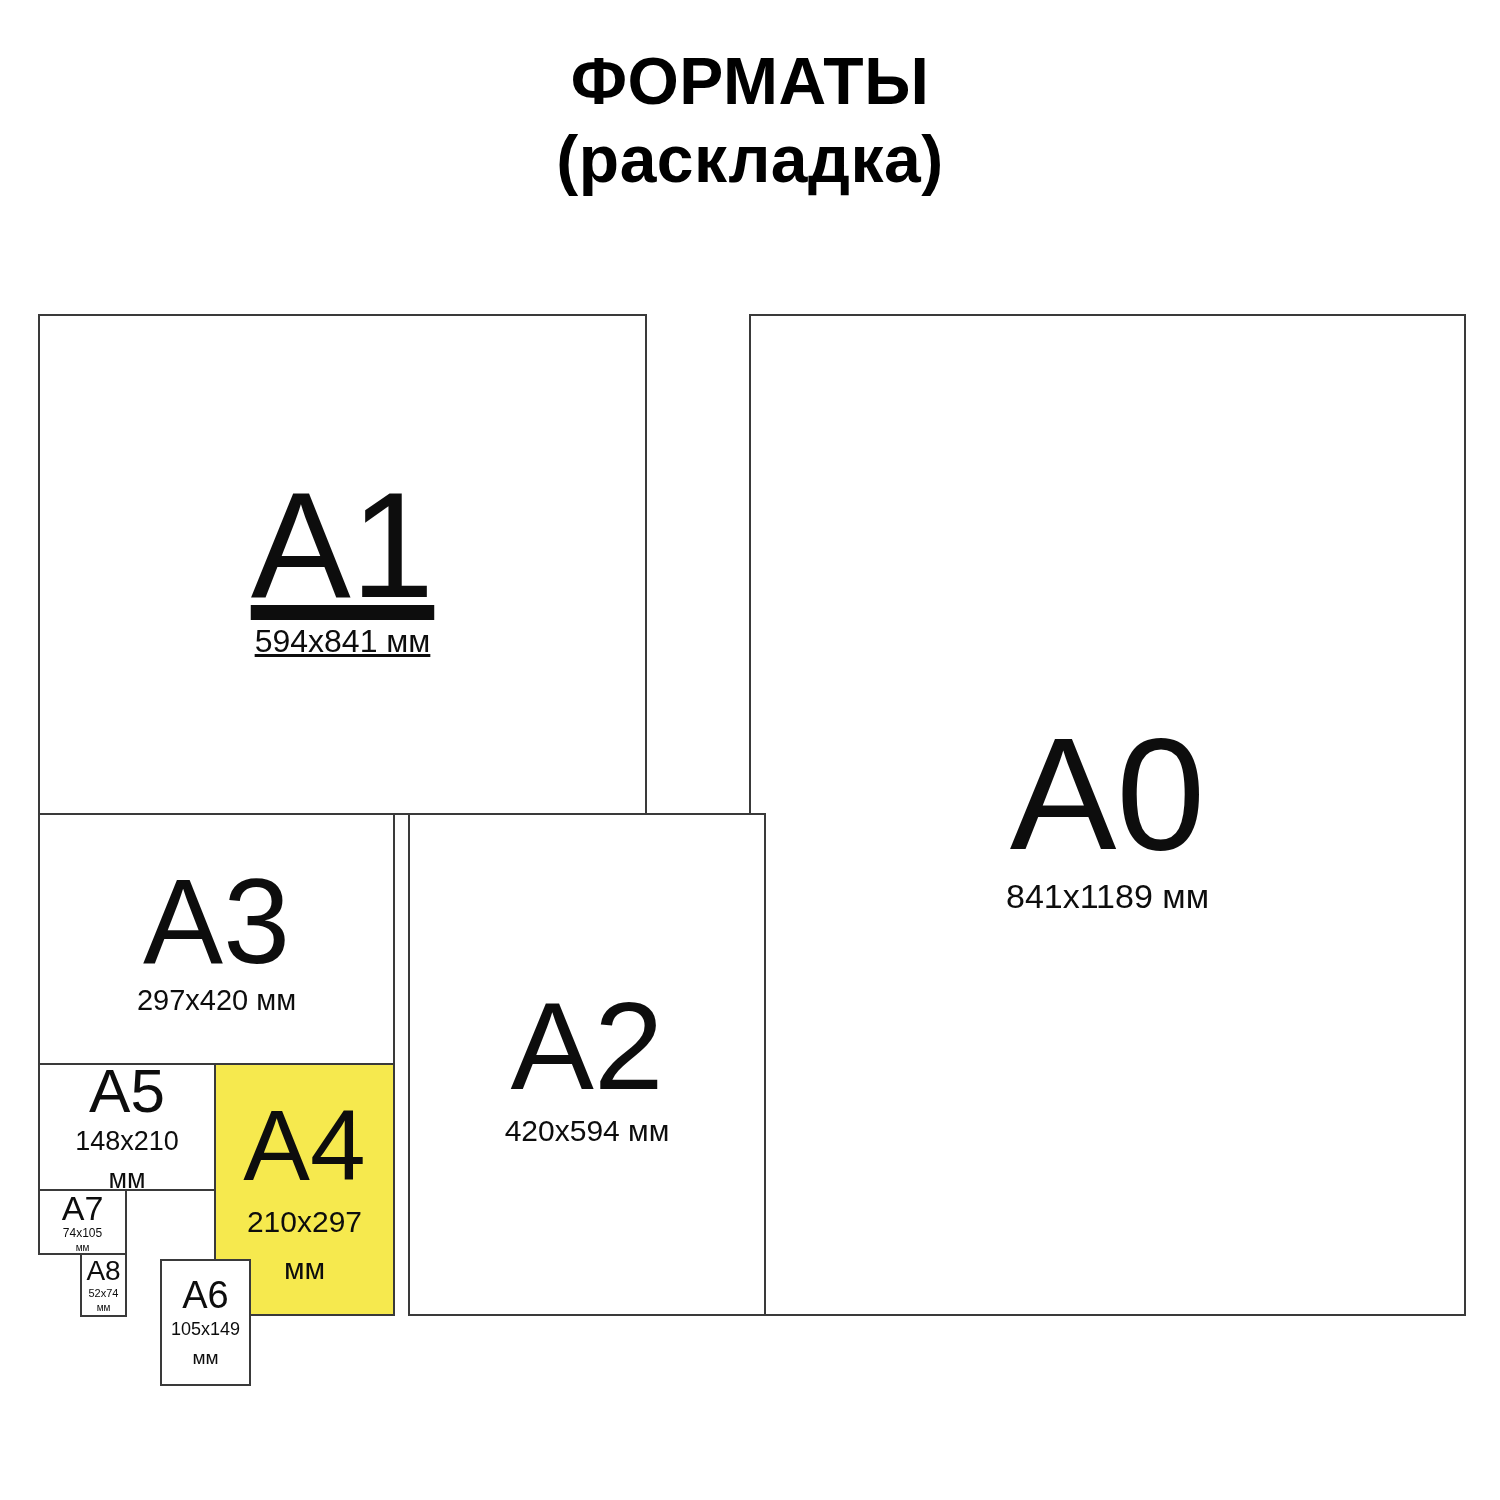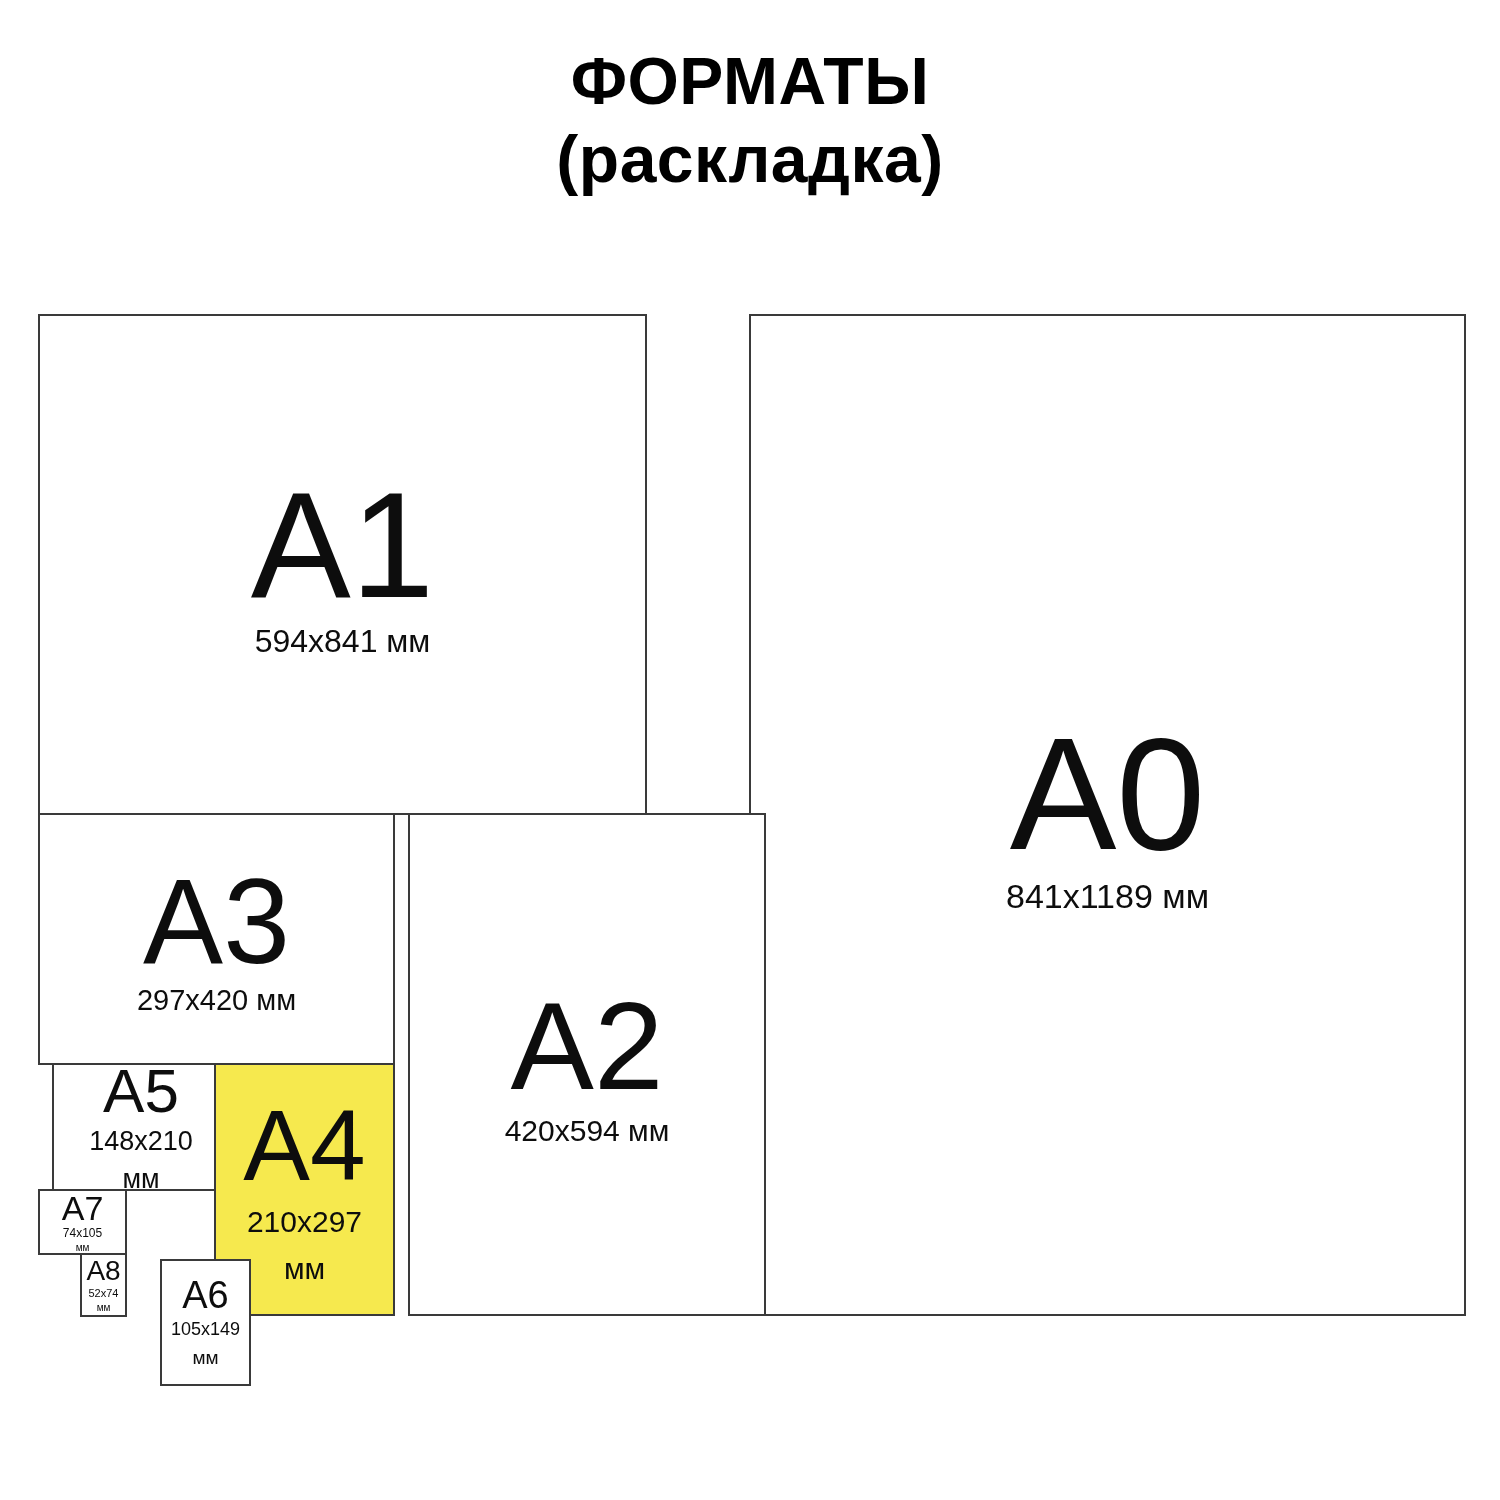--- a/index.html
+++ b/index.html
@@ -38,7 +38,7 @@
   .unit{font-weight:400;line-height:1.1;white-space:nowrap;}
 
   
-  #box-a1{left:38px;  top:314px;  width:609px; height:501px;}
+  #box-a1{left:38px;  top:314px;  width:609px; height:501px;text-decoration:underline;}
   #box-a0{left:749px; top:314px;  width:717px; height:1002px;}
   #box-a3{left:38px;  top:813px;  width:357px; height:252px;}
   #box-a2{left:393px; top:813px;  width:358px; height:503px;}

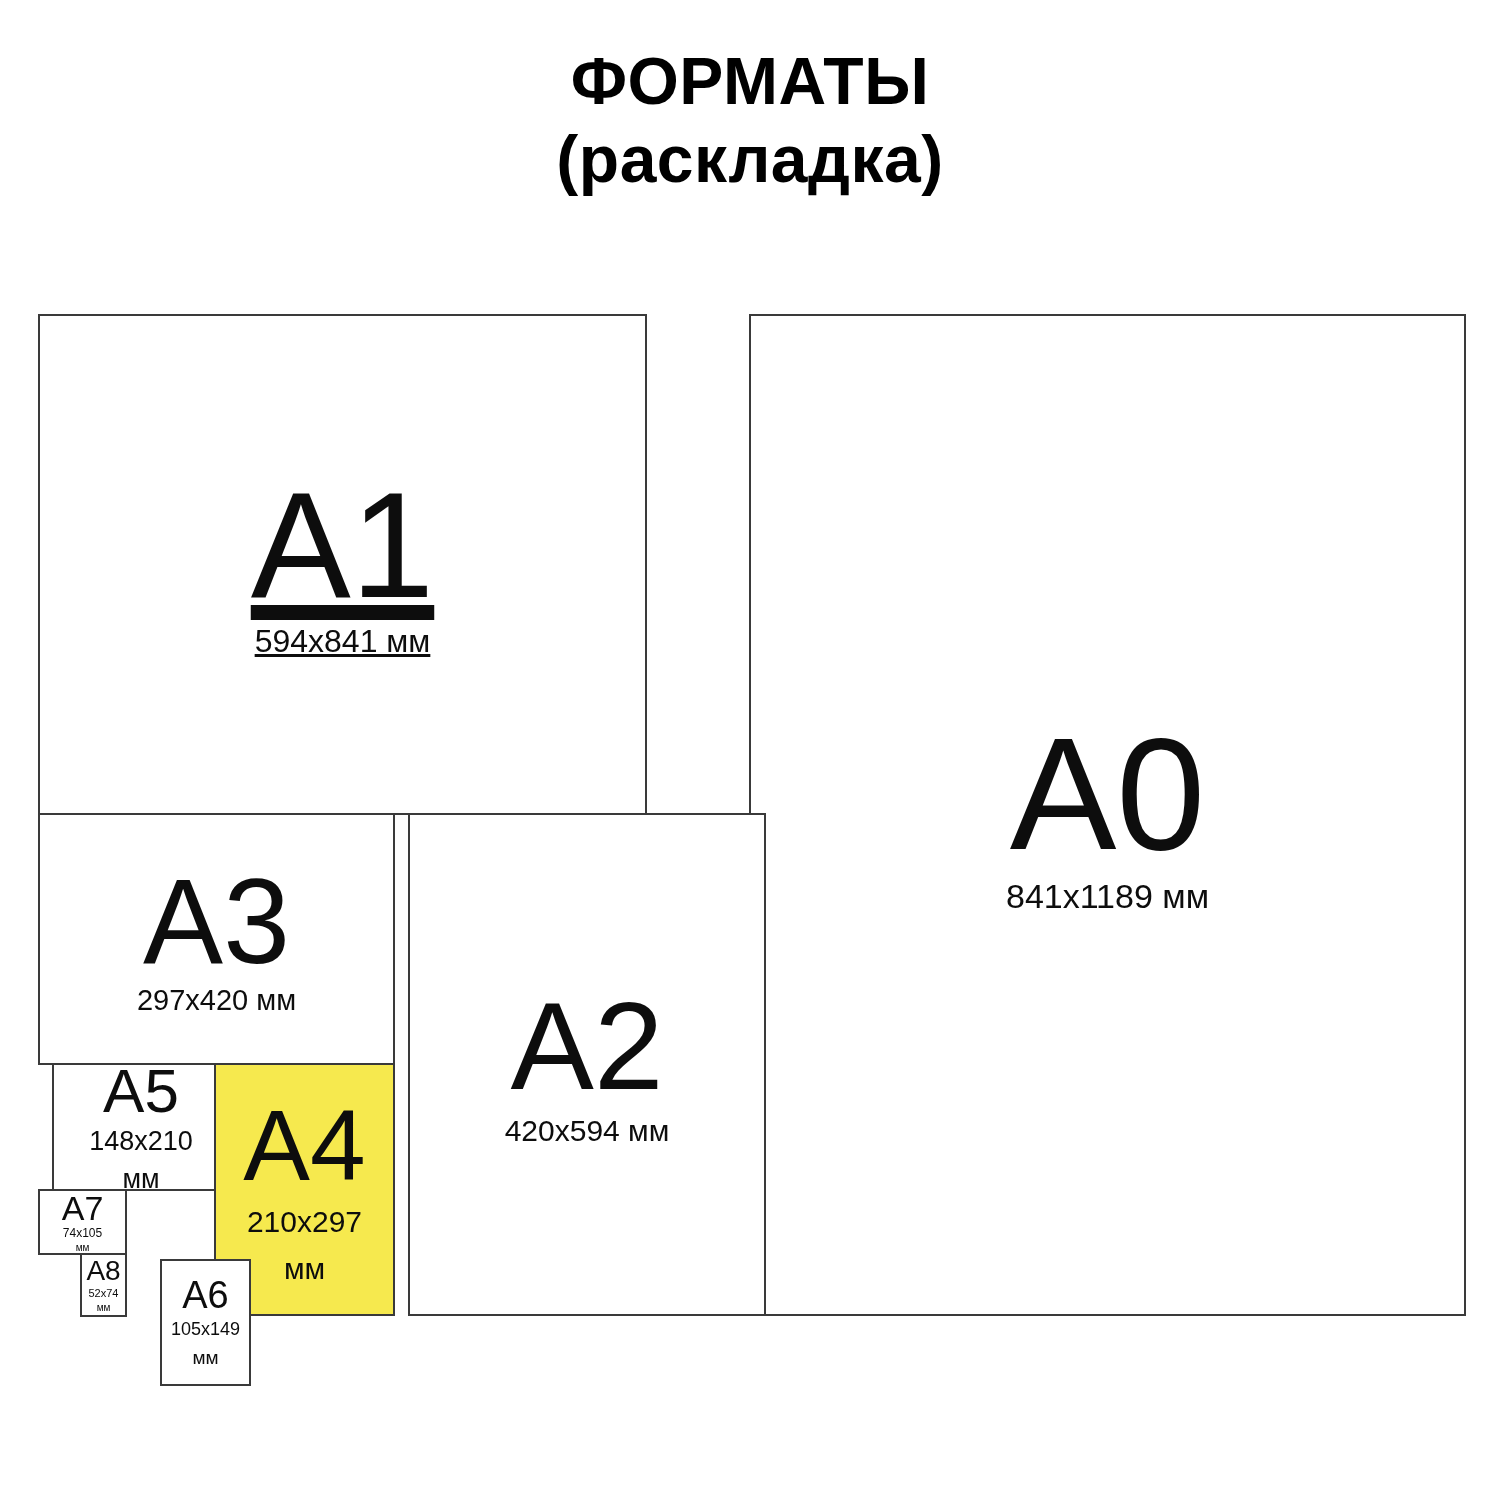--- a/index.html
+++ b/index.html
@@ -42,7 +42,7 @@
   #box-a0{left:749px; top:314px;  width:717px; height:1002px;}
   #box-a3{left:38px;  top:813px;  width:357px; height:252px;}
   #box-a2{left:393px; top:813px;  width:358px; height:503px;}
-  #box-a5{left:52px;  top:1063px; width:178px; height:128px;}
+  #box-a5{left:38px;  top:1063px; width:178px; height:128px;}
   #box-a4{left:214px; top:1063px; width:181px; height:253px;}
   #box-a7{left:38px;  top:1189px; width:89px;  height:66px;}
   #box-a6{left:125px; top:1259px; width:91px;  height:127px;margin-left:35px;}

